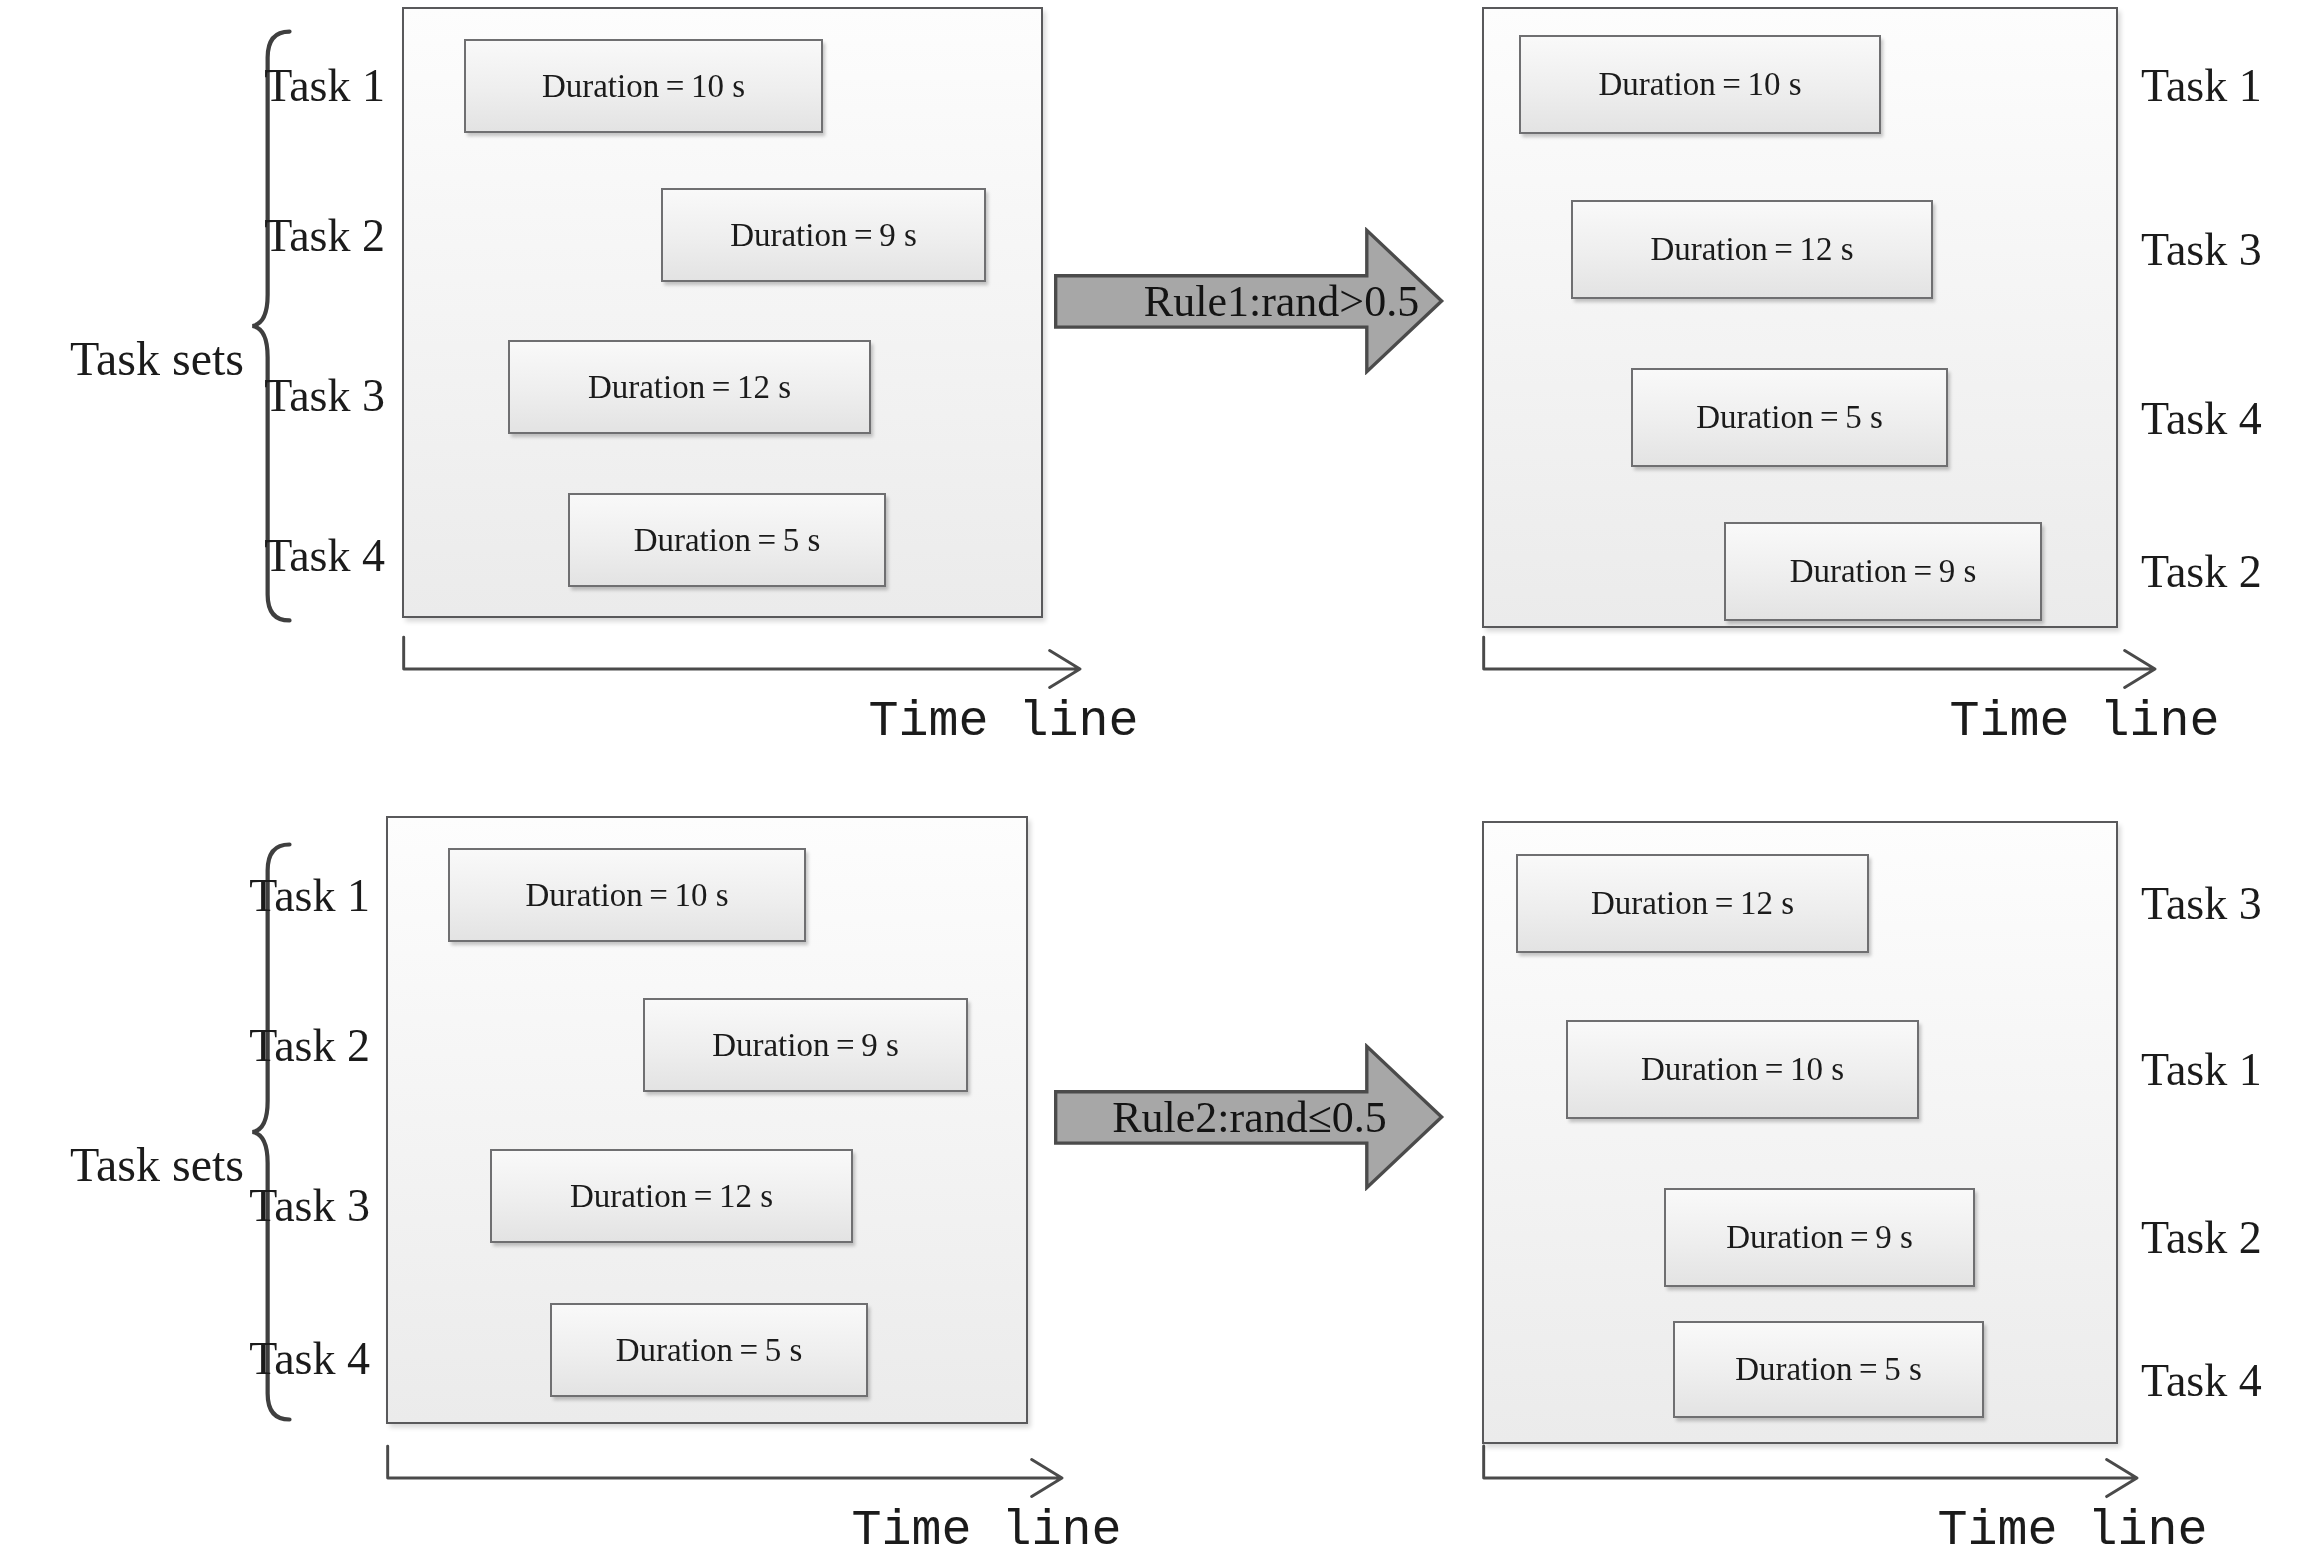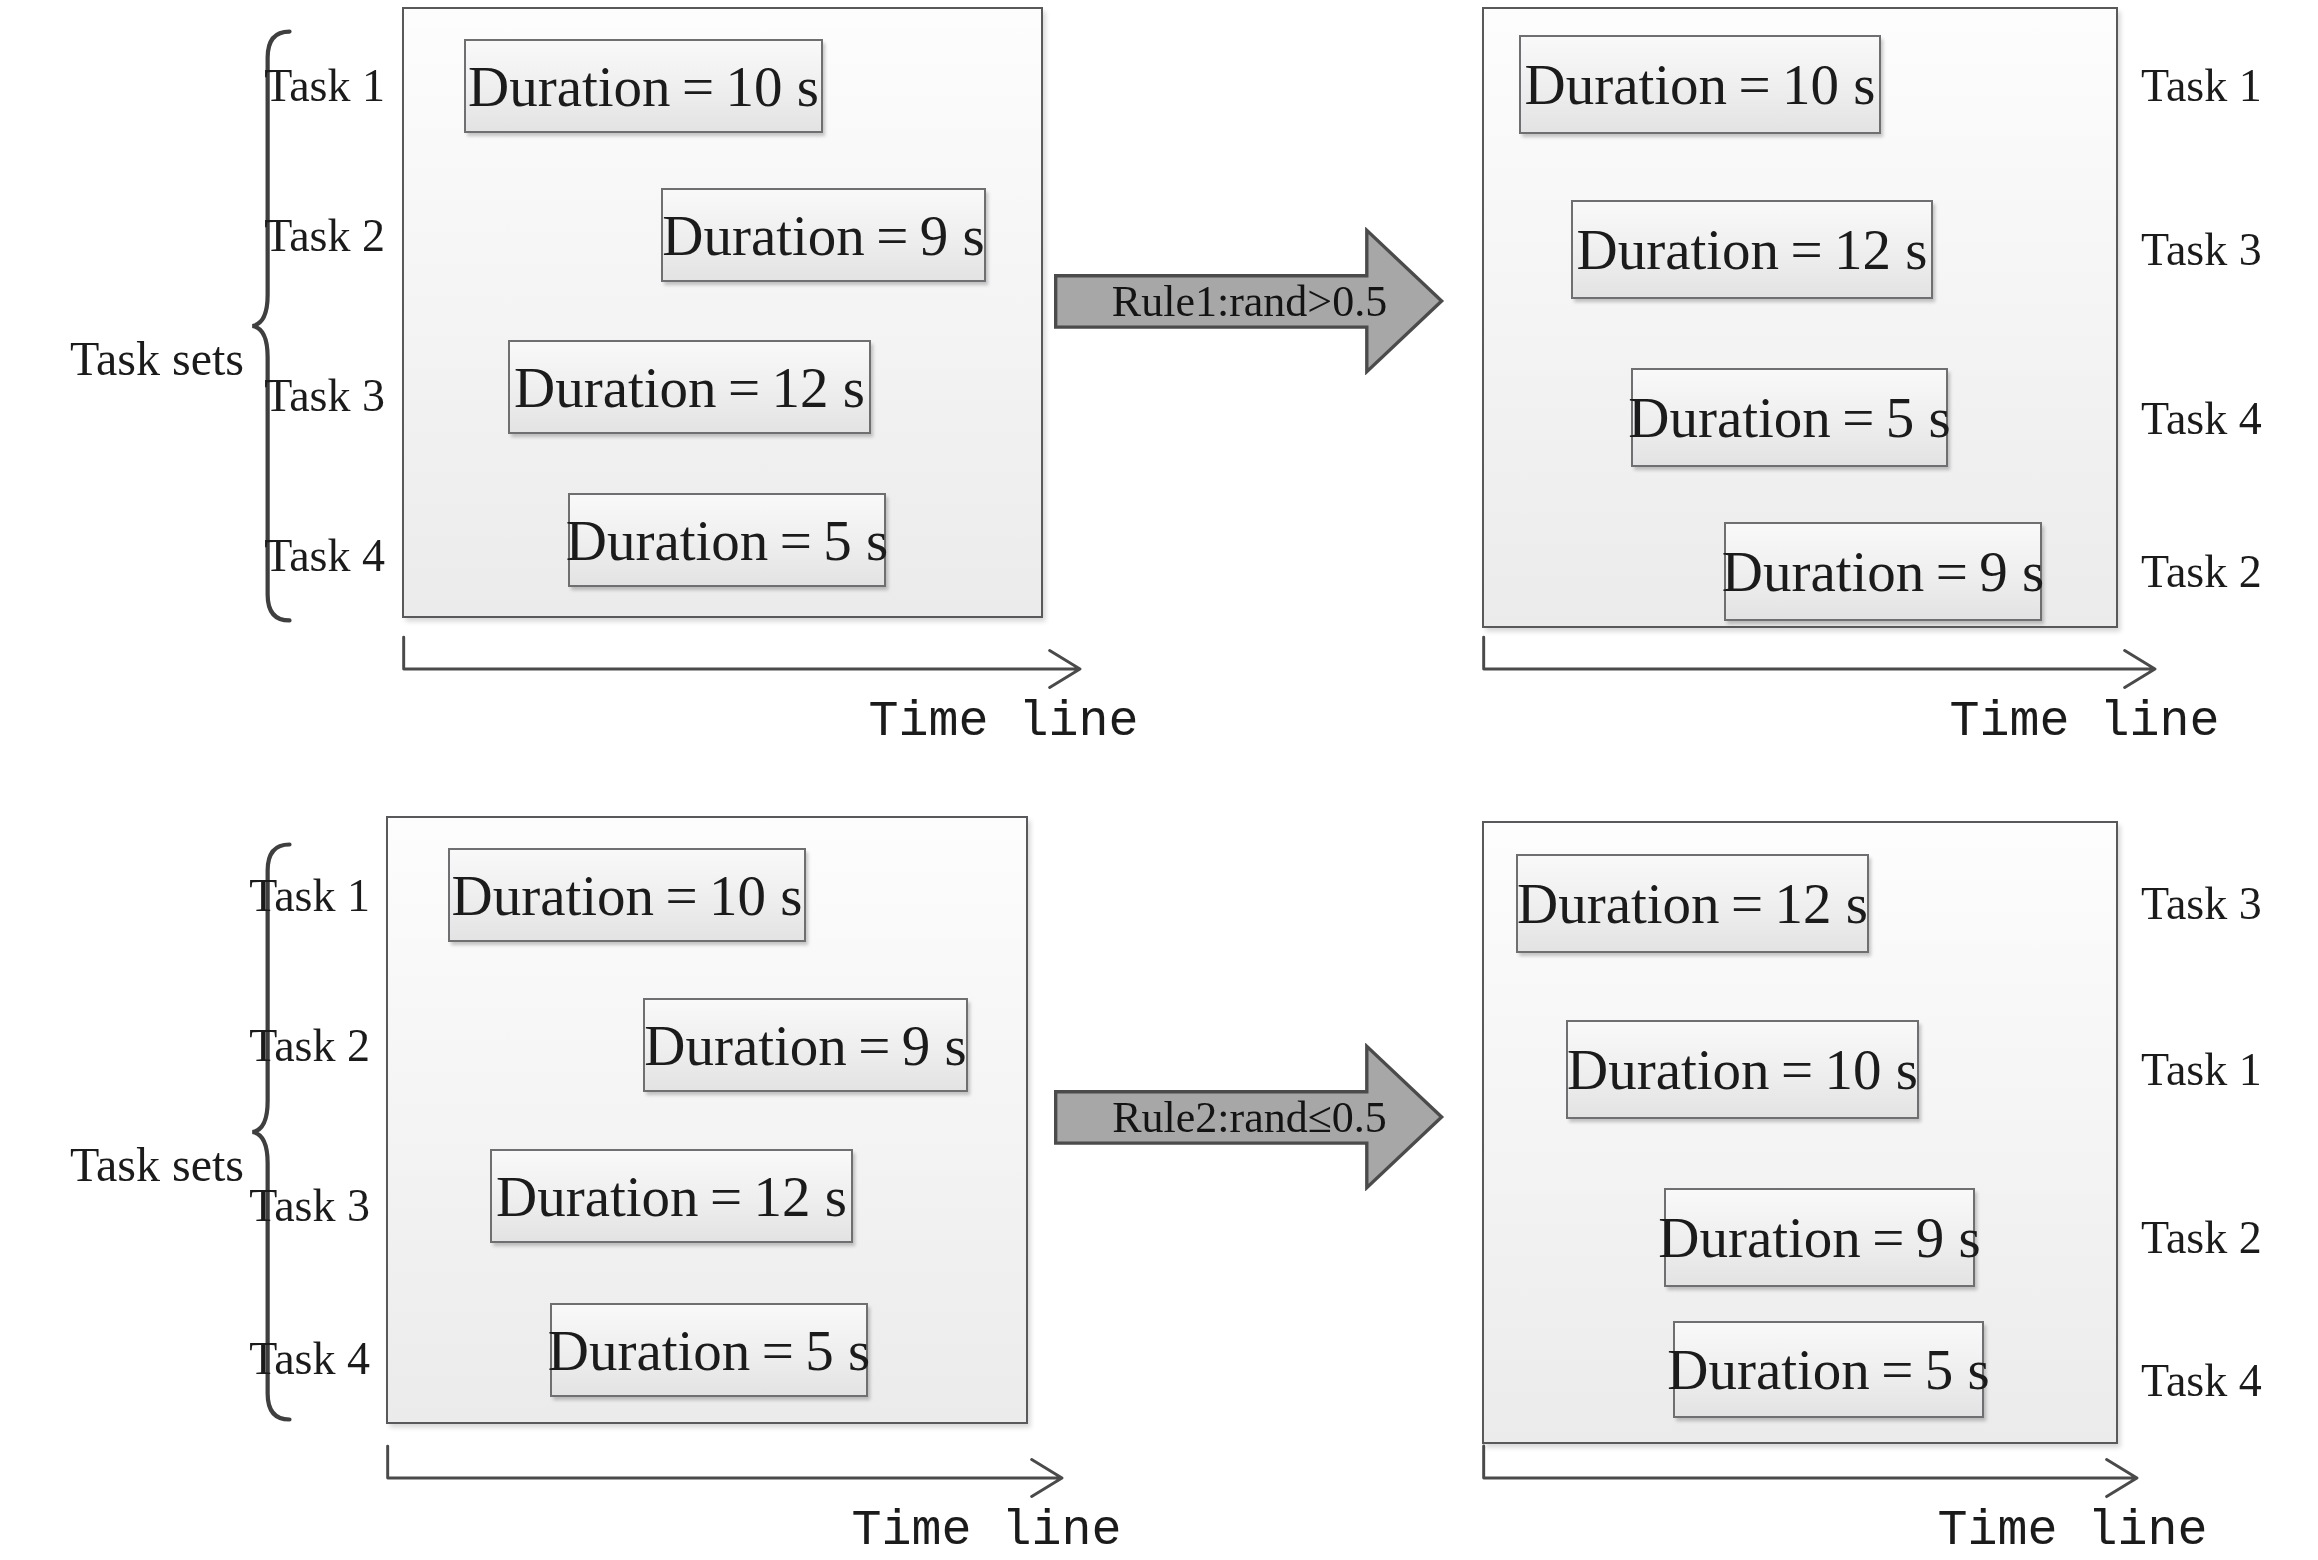--- a/index.html
+++ b/index.html
@@ -29,7 +29,7 @@
     background: linear-gradient(180deg, #f9f9f9 0%, #eeeeee 55%, #e3e3e3 100%);
     border: 2.5px solid #6f6f71;
     box-shadow: 3.4px 4.2px 3.4px rgba(0,0,0,0.22);
-    font-size: 57px;
+    font-size: 33px;
     white-space: nowrap;
   }
   .tasklabel {

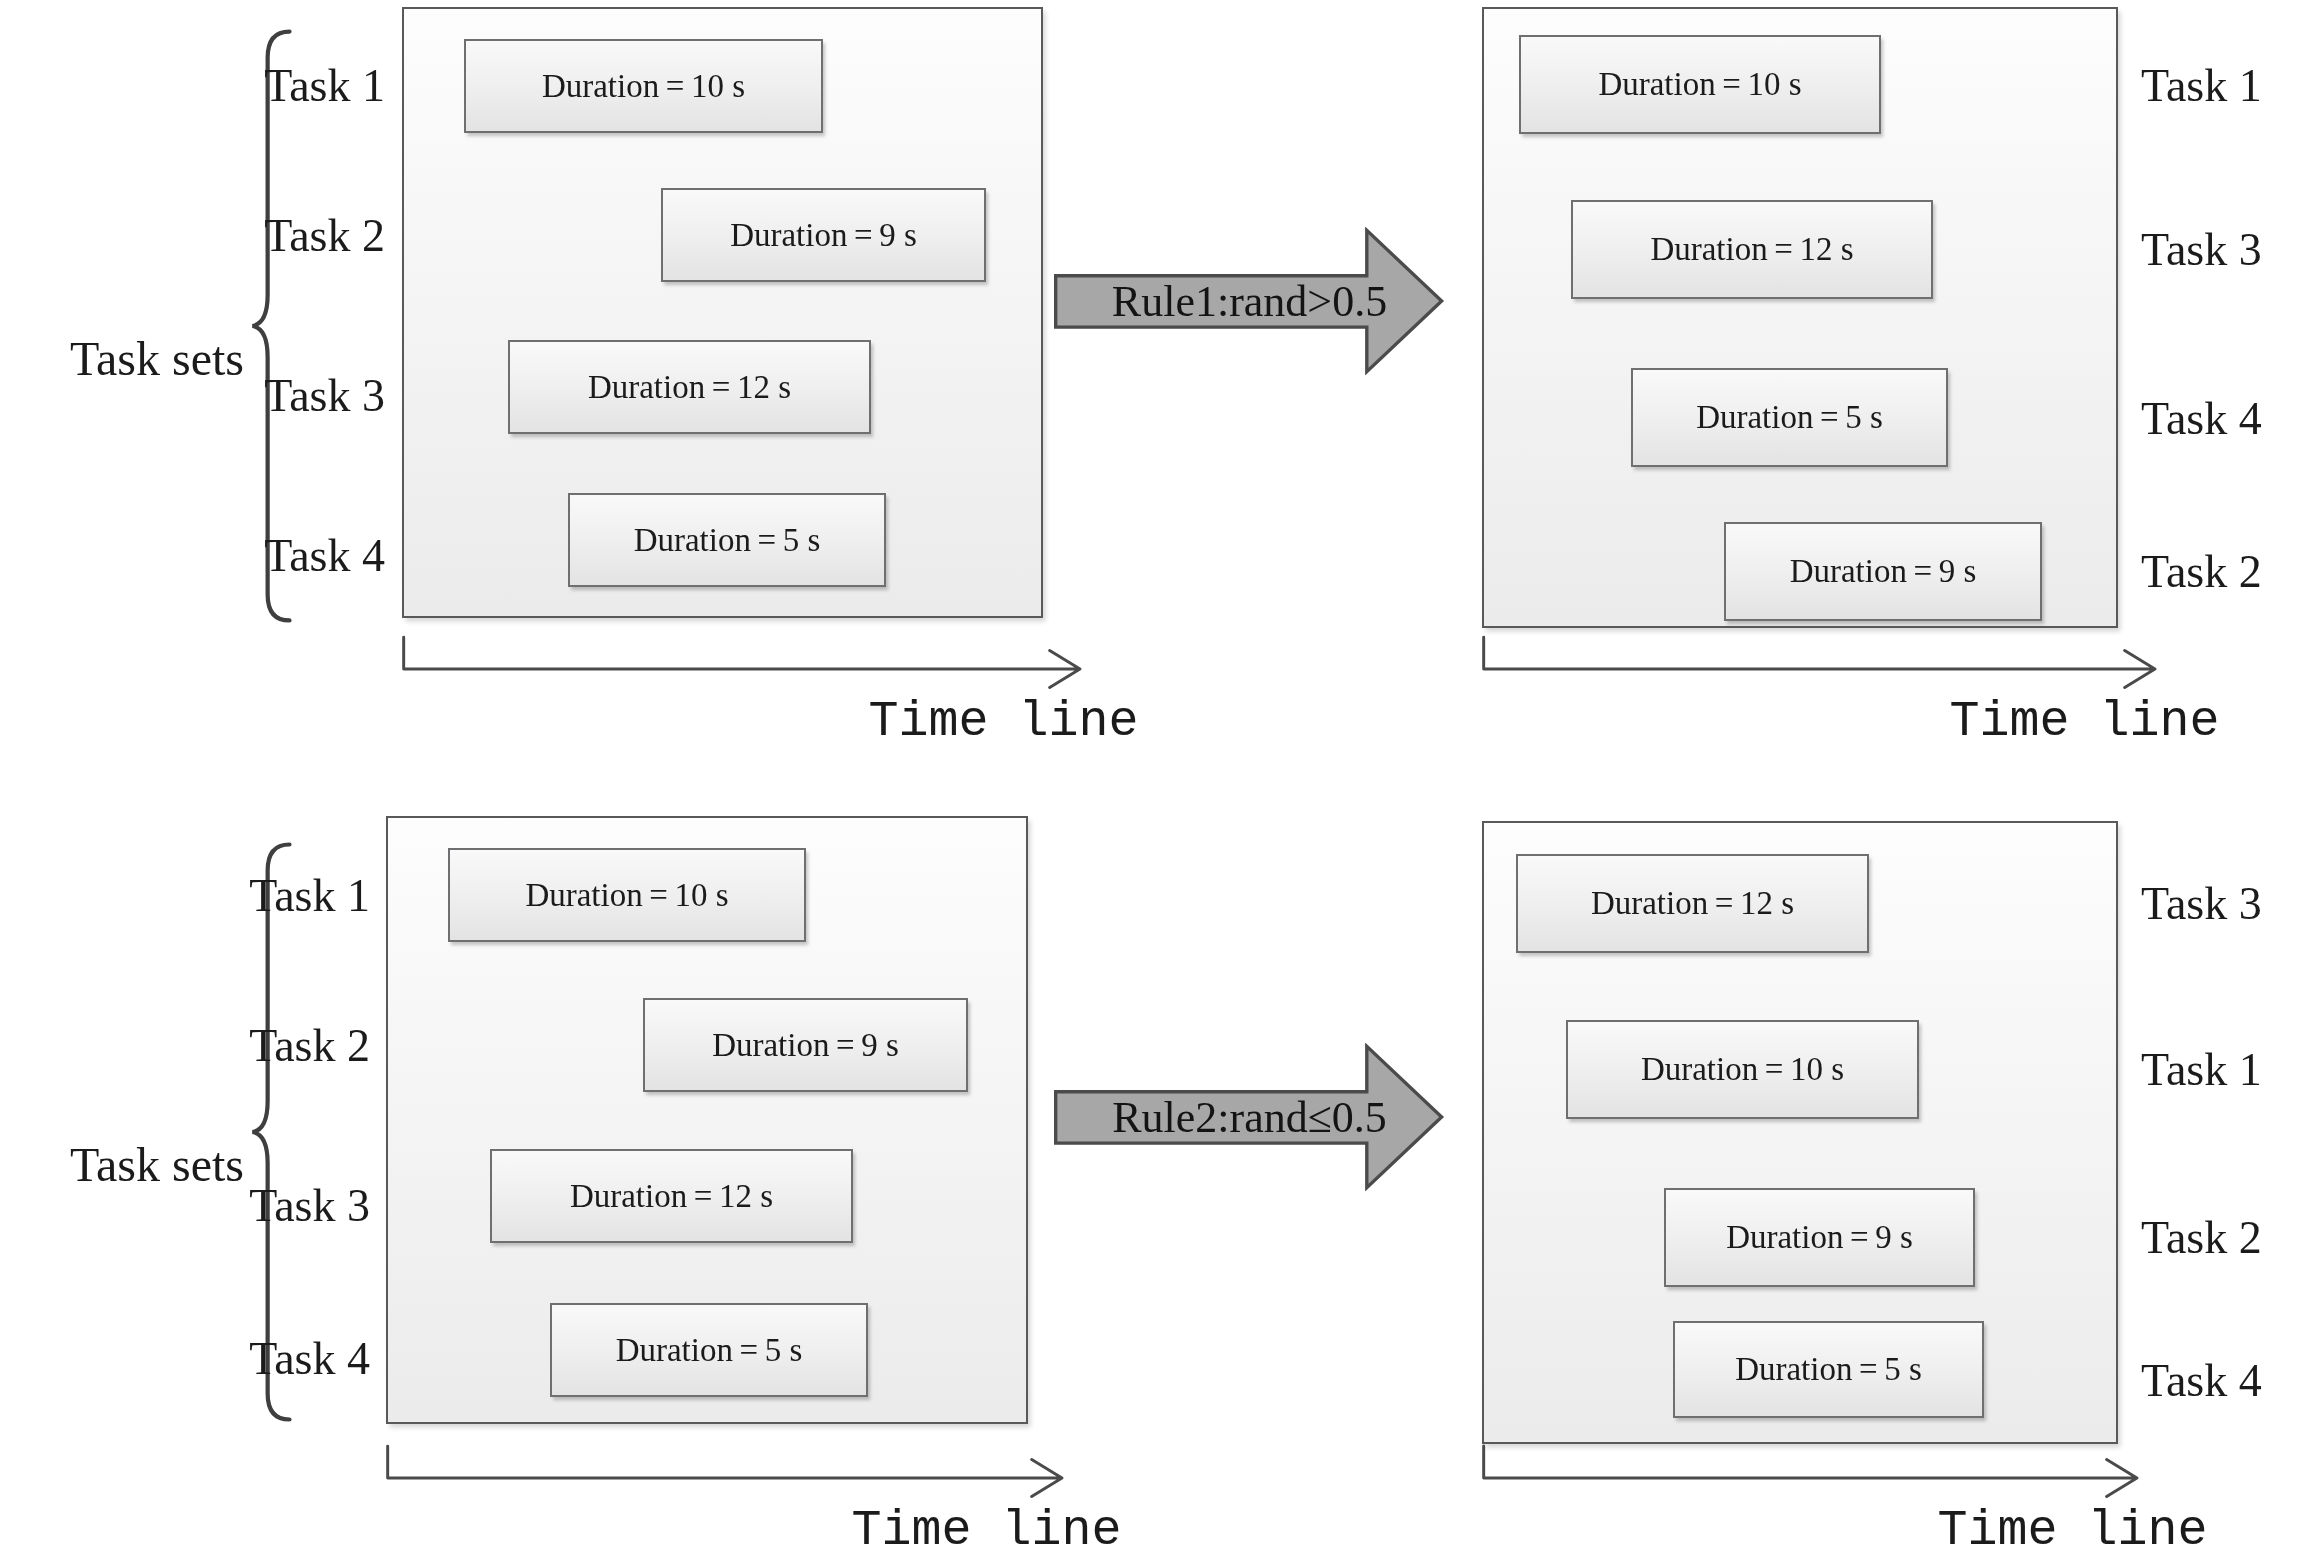--- a/index.html
+++ b/index.html
@@ -96,7 +96,7 @@
     <svg class="abs" style="left:1054px; top:227px;" width="391" height="148" viewBox="0 0 465 176">
       <polygon points="2,58 372,58 372,4 461,88 372,172 372,119 2,119" fill="#a7a7a7" stroke="#4b4b4b" stroke-width="4"></polygon>
     </svg>
-    <div class="rulelabel" style="left:1054px; top:272px; width:391px;">Rule1:rand&gt;0.5</div>
+    <div class="rulelabel" style="left:1054px; top:272px; width:391px;padding-left:32px;">Rule1:rand&gt;0.5</div>
 
     <div class="panel" style="left:1482px; top:6.7px; width:636px; height:621px;"></div>
 

